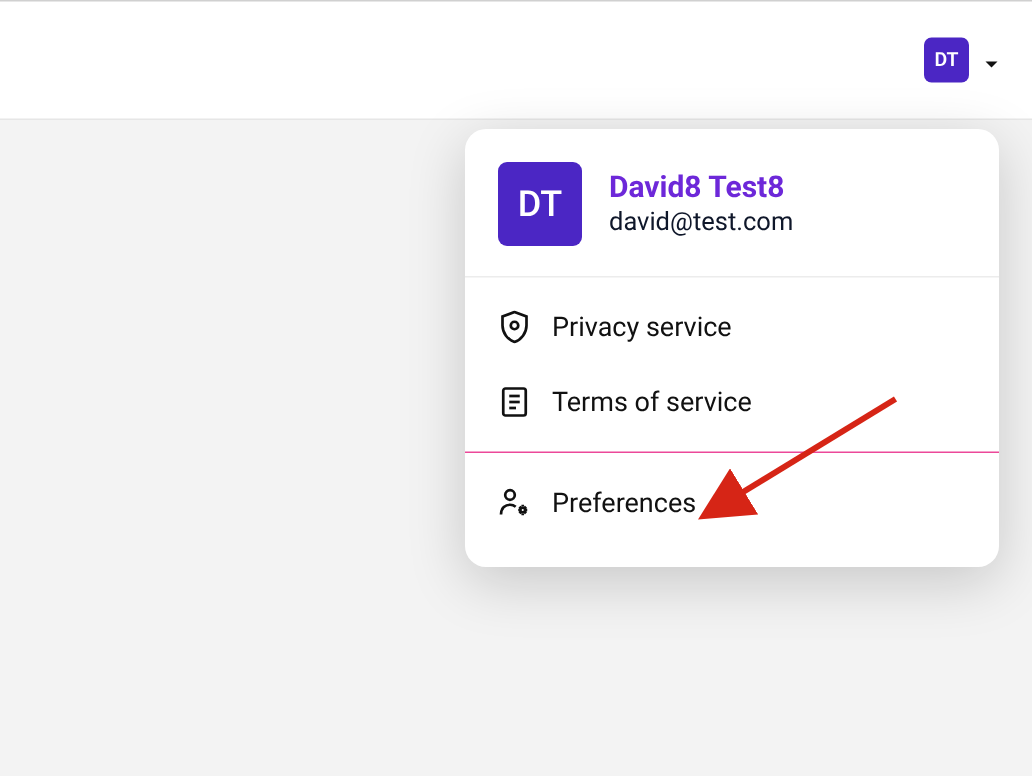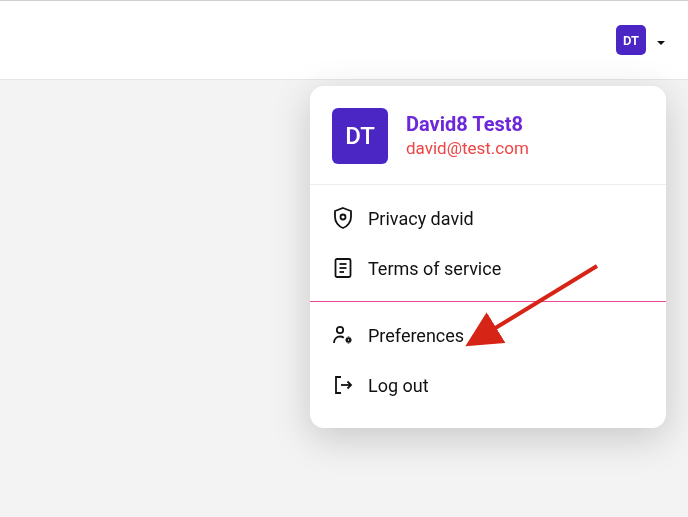--- a/index.html
+++ b/index.html
@@ -76,7 +76,7 @@
     }
     .user-email {
       font-size: 17px;
-      color: #ef4444;
+      color: #0f172a;
       line-height: 1.3;
     }
     .menu-section {

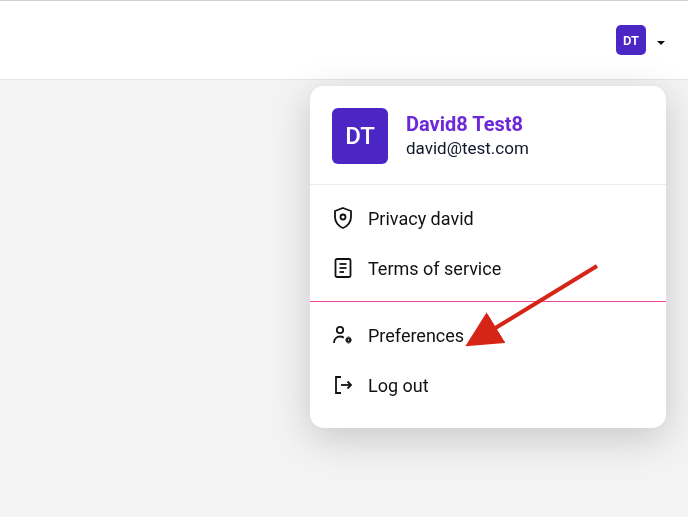--- a/index.html
+++ b/index.html
@@ -142,7 +142,7 @@
           <circle cx="10" cy="10" r="2.5"></circle>
         </svg>
       </span>
-      <span class="label">Privacy david</span>
+      <span class="label">Privacy service</span>
     </div>
     <div class="menu-item">
       <span class="icon">

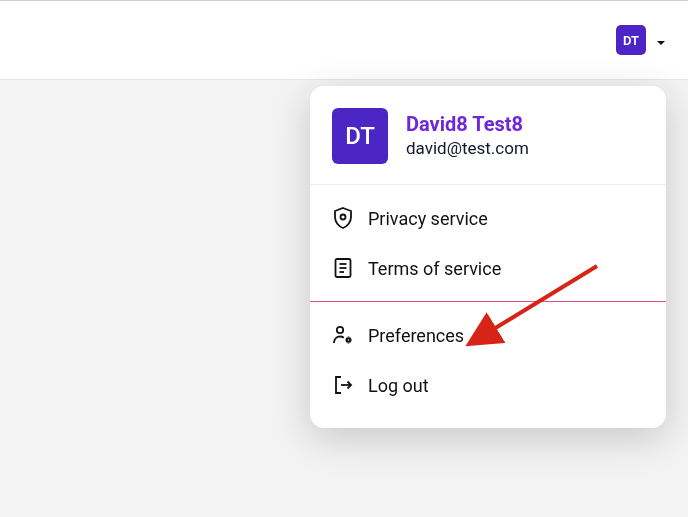--- a/index.html
+++ b/index.html
@@ -169,16 +169,6 @@
       </span>
       <span class="label">Preferences</span>
     </div>
-    <div class="menu-item">
-      <span class="icon">
-        <svg width="20" height="20" viewBox="0 0 20 20" fill="none" stroke="#111" stroke-width="1.8">
-          <path d="M8 2 H3 V18 H8"></path>
-          <path d="M8 10 H18"></path>
-          <path d="M14.5 6.5 L18 10 L14.5 13.5"></path>
-        </svg>
-      </span>
-      <span class="label">Log out</span>
-    </div>
   </div>
 </div>
 

